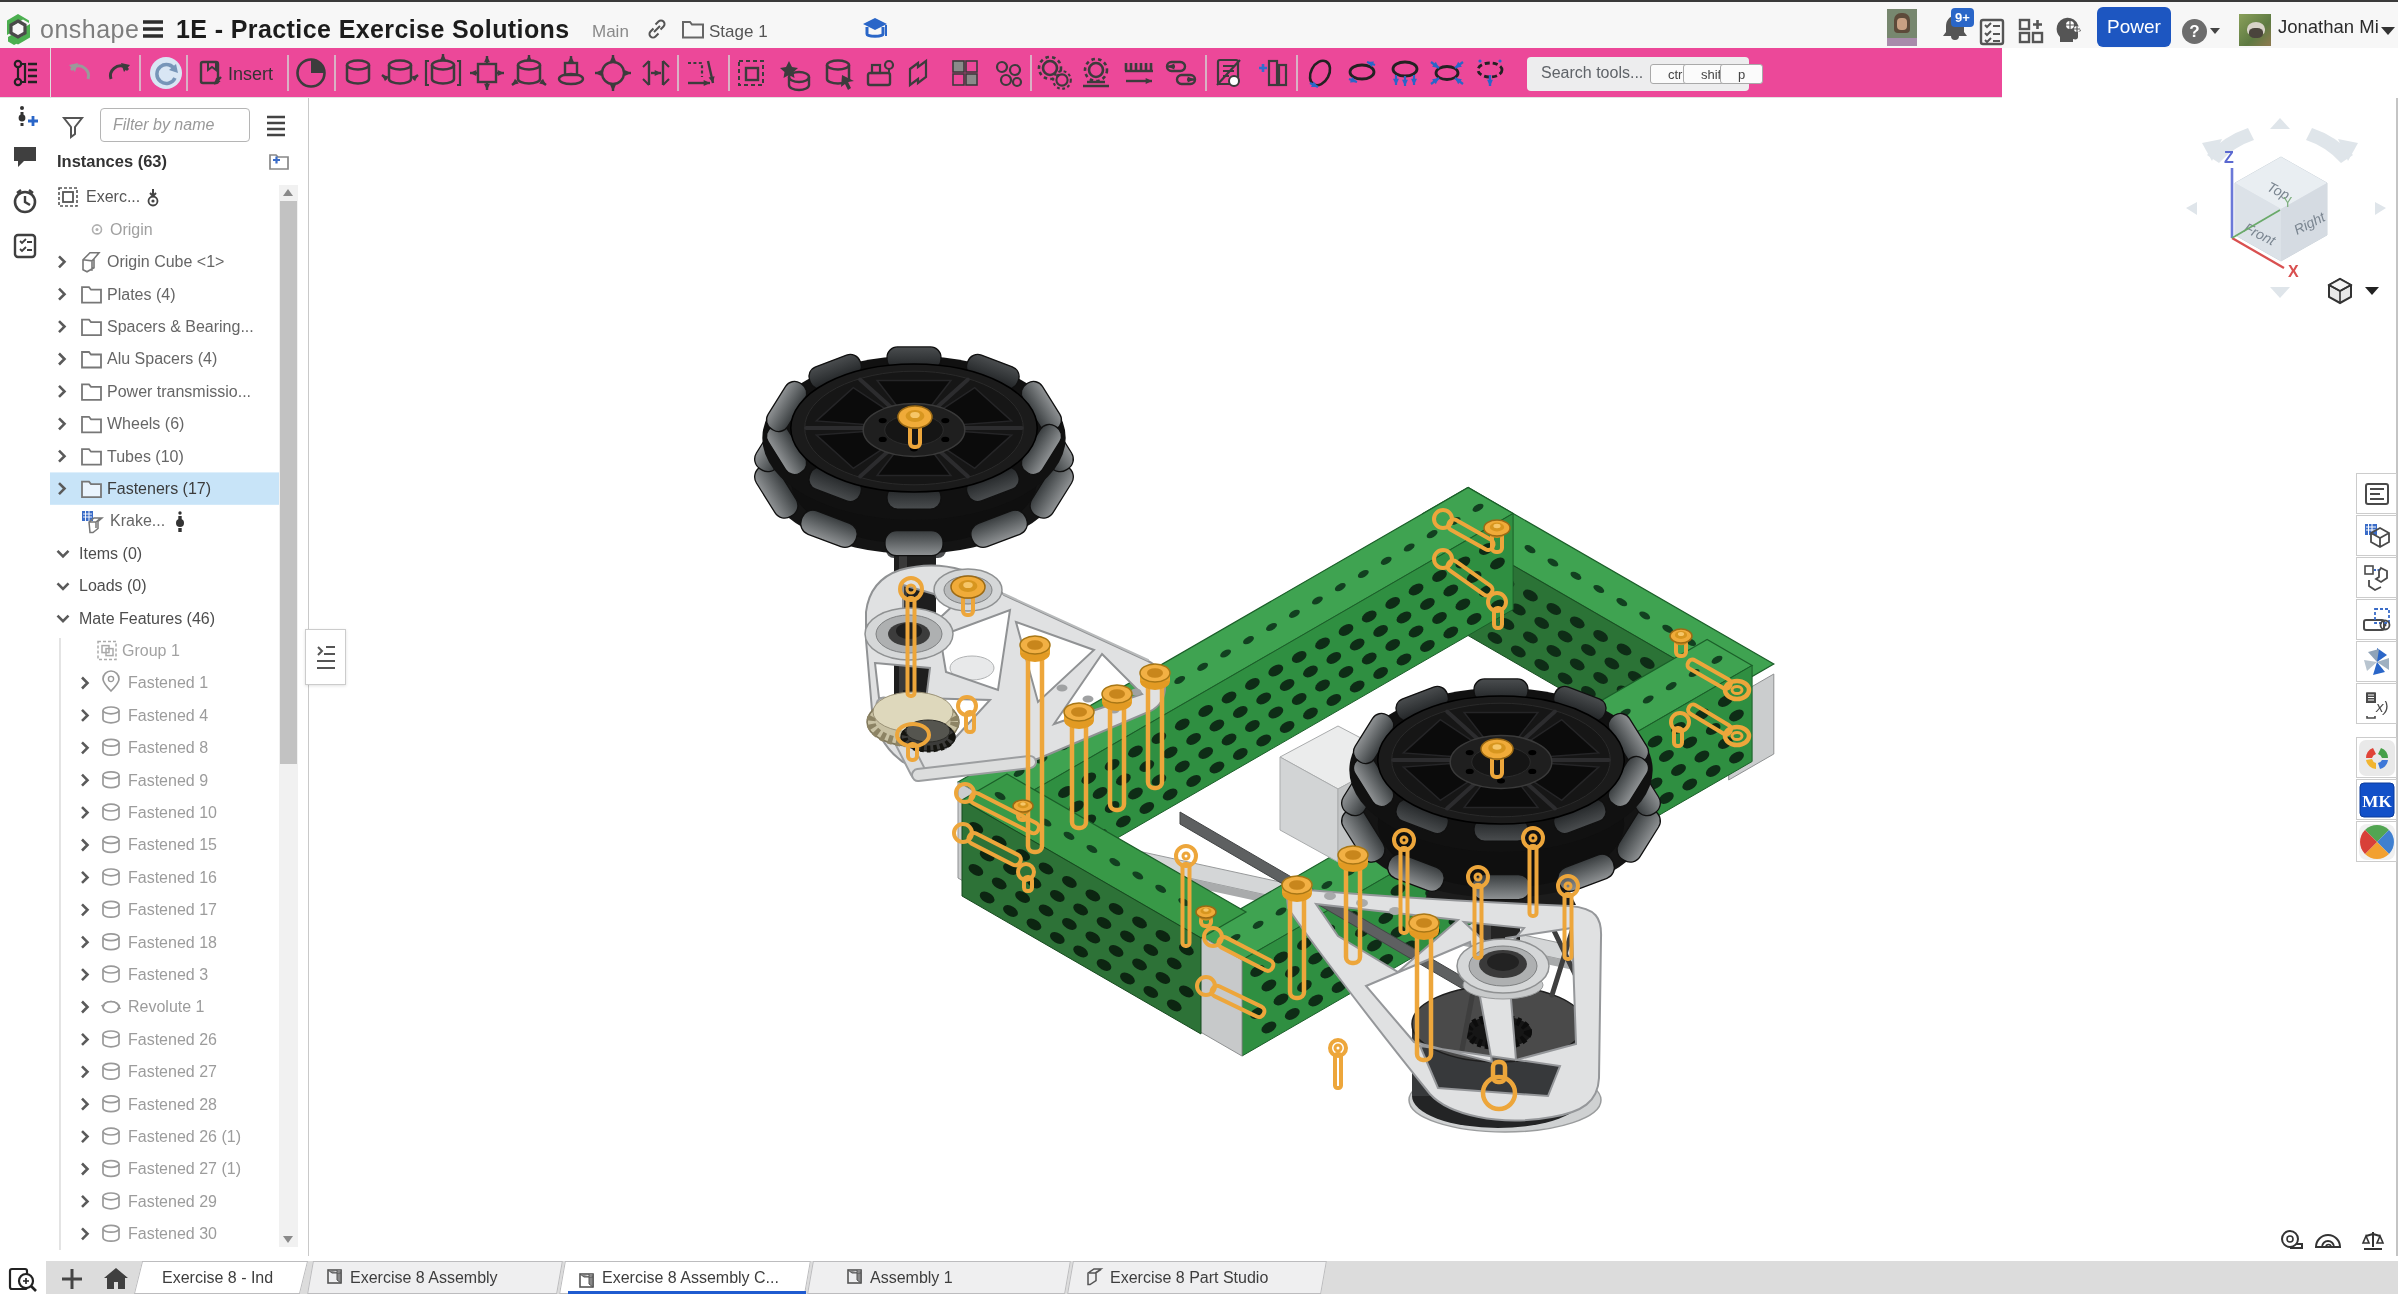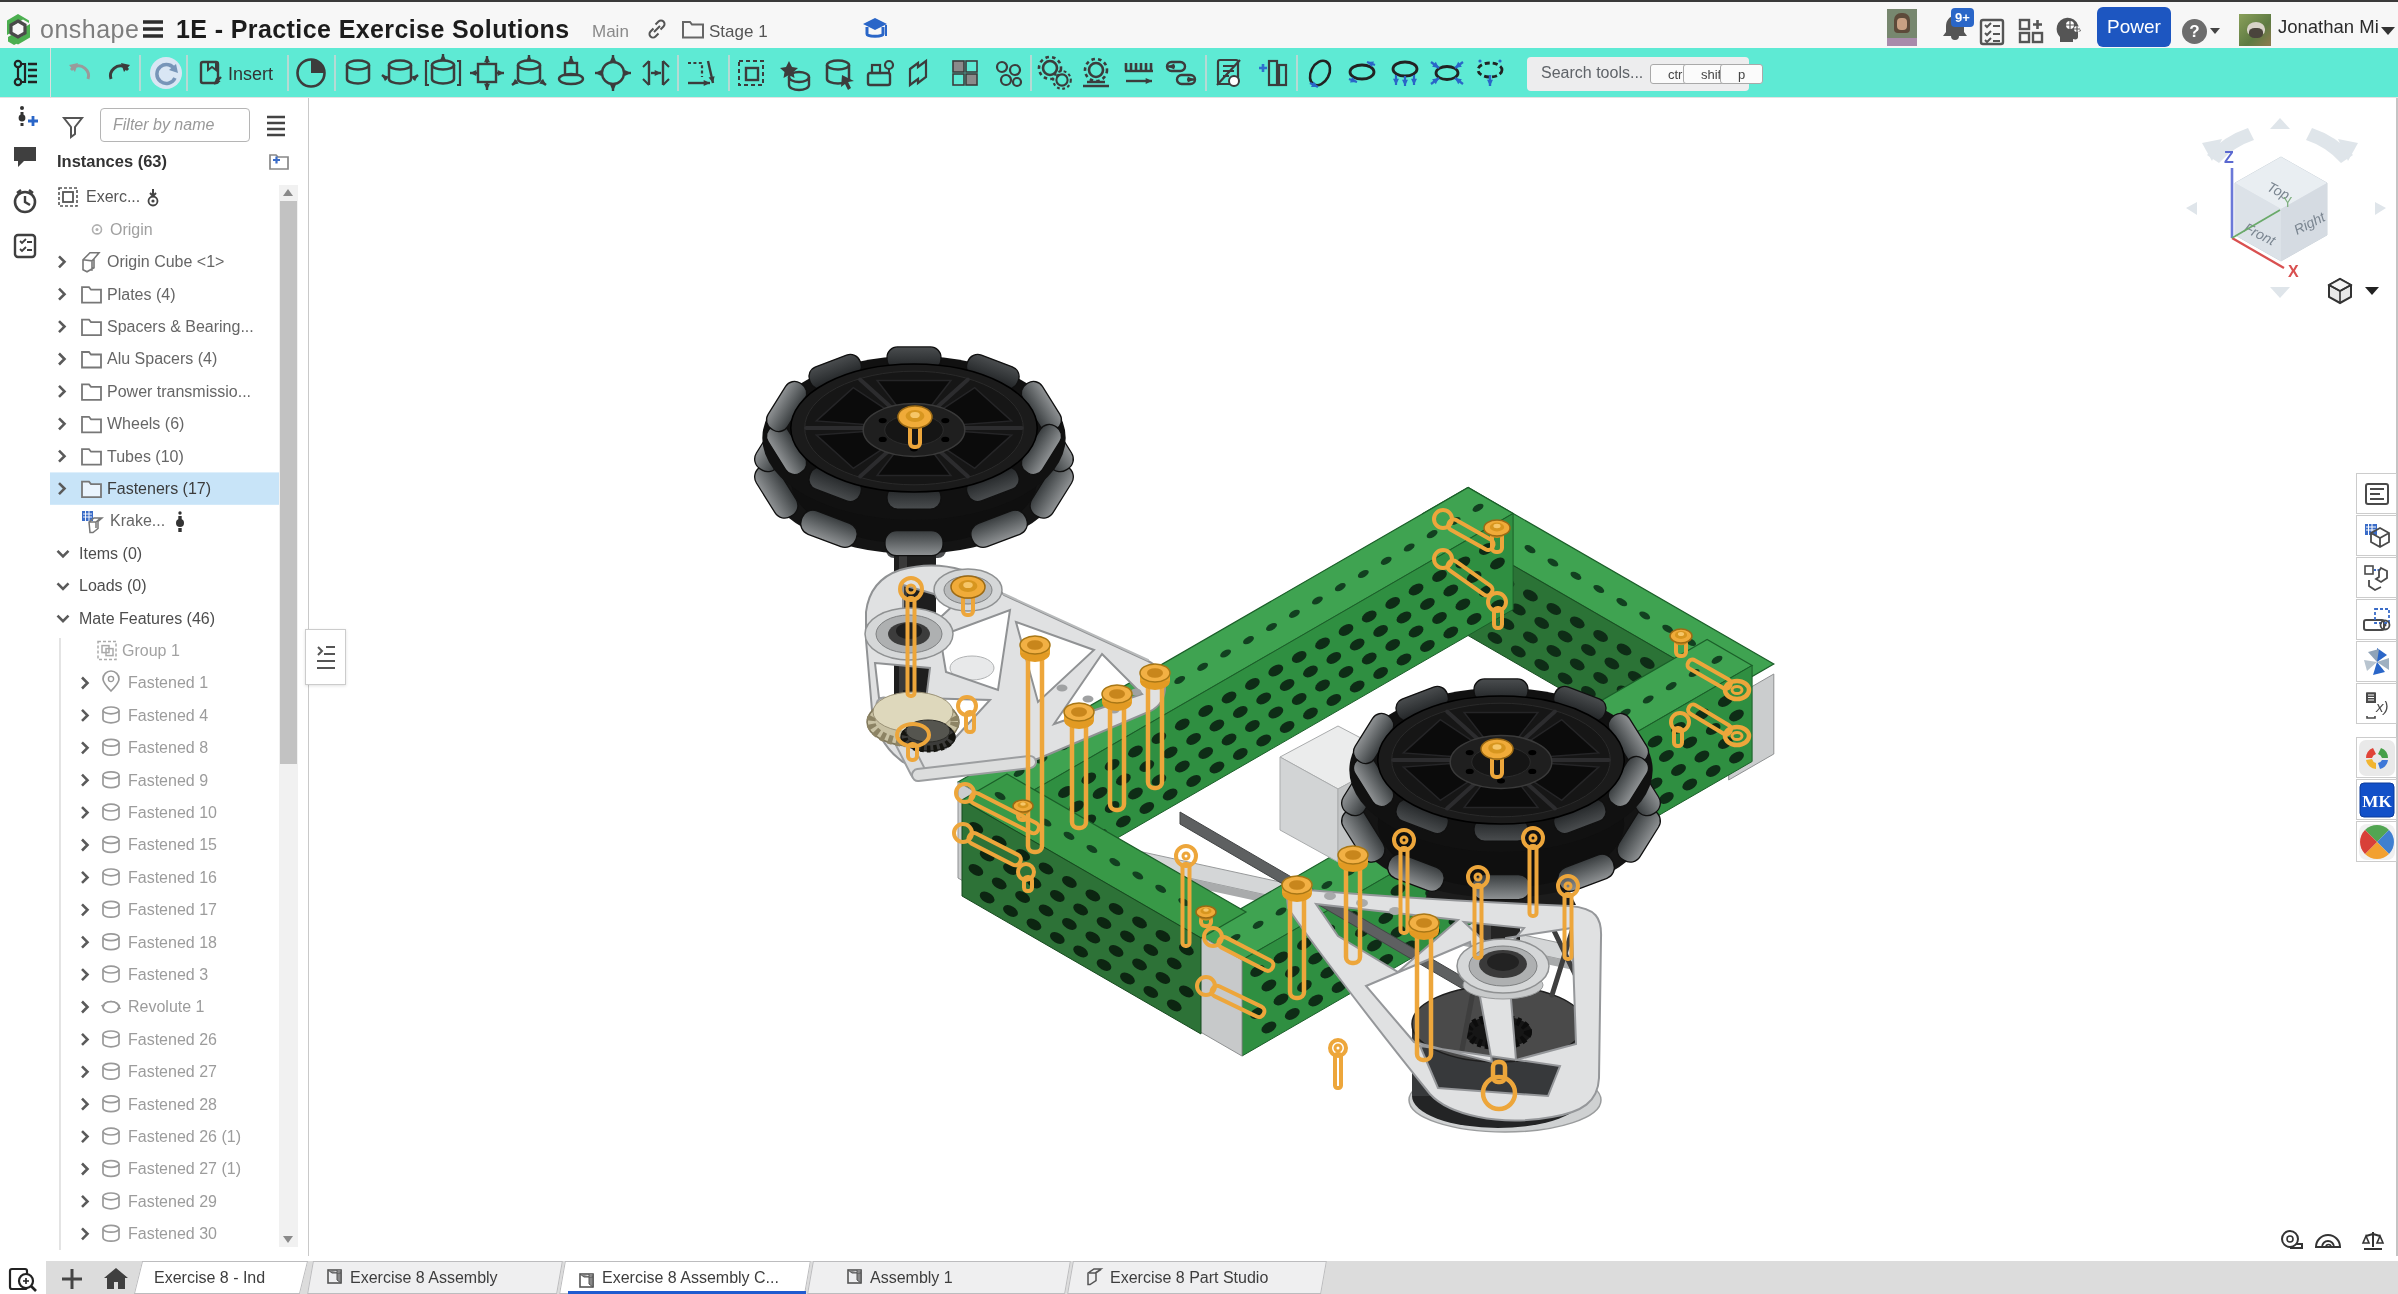--- a/index.html
+++ b/index.html
@@ -4,7 +4,7 @@
 html,body{width:2398px;height:1294px;overflow:hidden;font-family:"Liberation Sans",sans-serif;background:#fff}
 #page{position:relative;width:2398px;height:1294px}
 #hdr{position:absolute;left:0;top:0;width:2398px;height:48px;background:#f7f7f7;border-top:2px solid #3a3a3a}
-#tbar{position:absolute;left:0;top:48px;width:2398px;height:50px;background:#5eead4;border-bottom:1px solid #e2e2e2}
+#tbar{position:absolute;left:0;top:48px;width:2002px;height:50px;background:#ec4899;border-bottom:1px solid #e2e2e2}
 #sharebtn{position:absolute;left:2097px;top:5px;width:74px;height:40px;background:#1d56c1;border-radius:6px;color:#fff;font-size:19px;text-align:center;line-height:40px}
 .kbd{position:absolute;top:7px;height:20px;padding:0 17px;background:#fbfbfb;border:1px solid #a9a9a9;border-radius:3px;font-size:13px;color:#444;line-height:19px}
 #lstrip{position:absolute;left:0;top:98px;width:50px;height:1158px;background:#fff}#lstripline{position:absolute;left:50px;top:48px;width:1px;height:232px;background:#dedede}

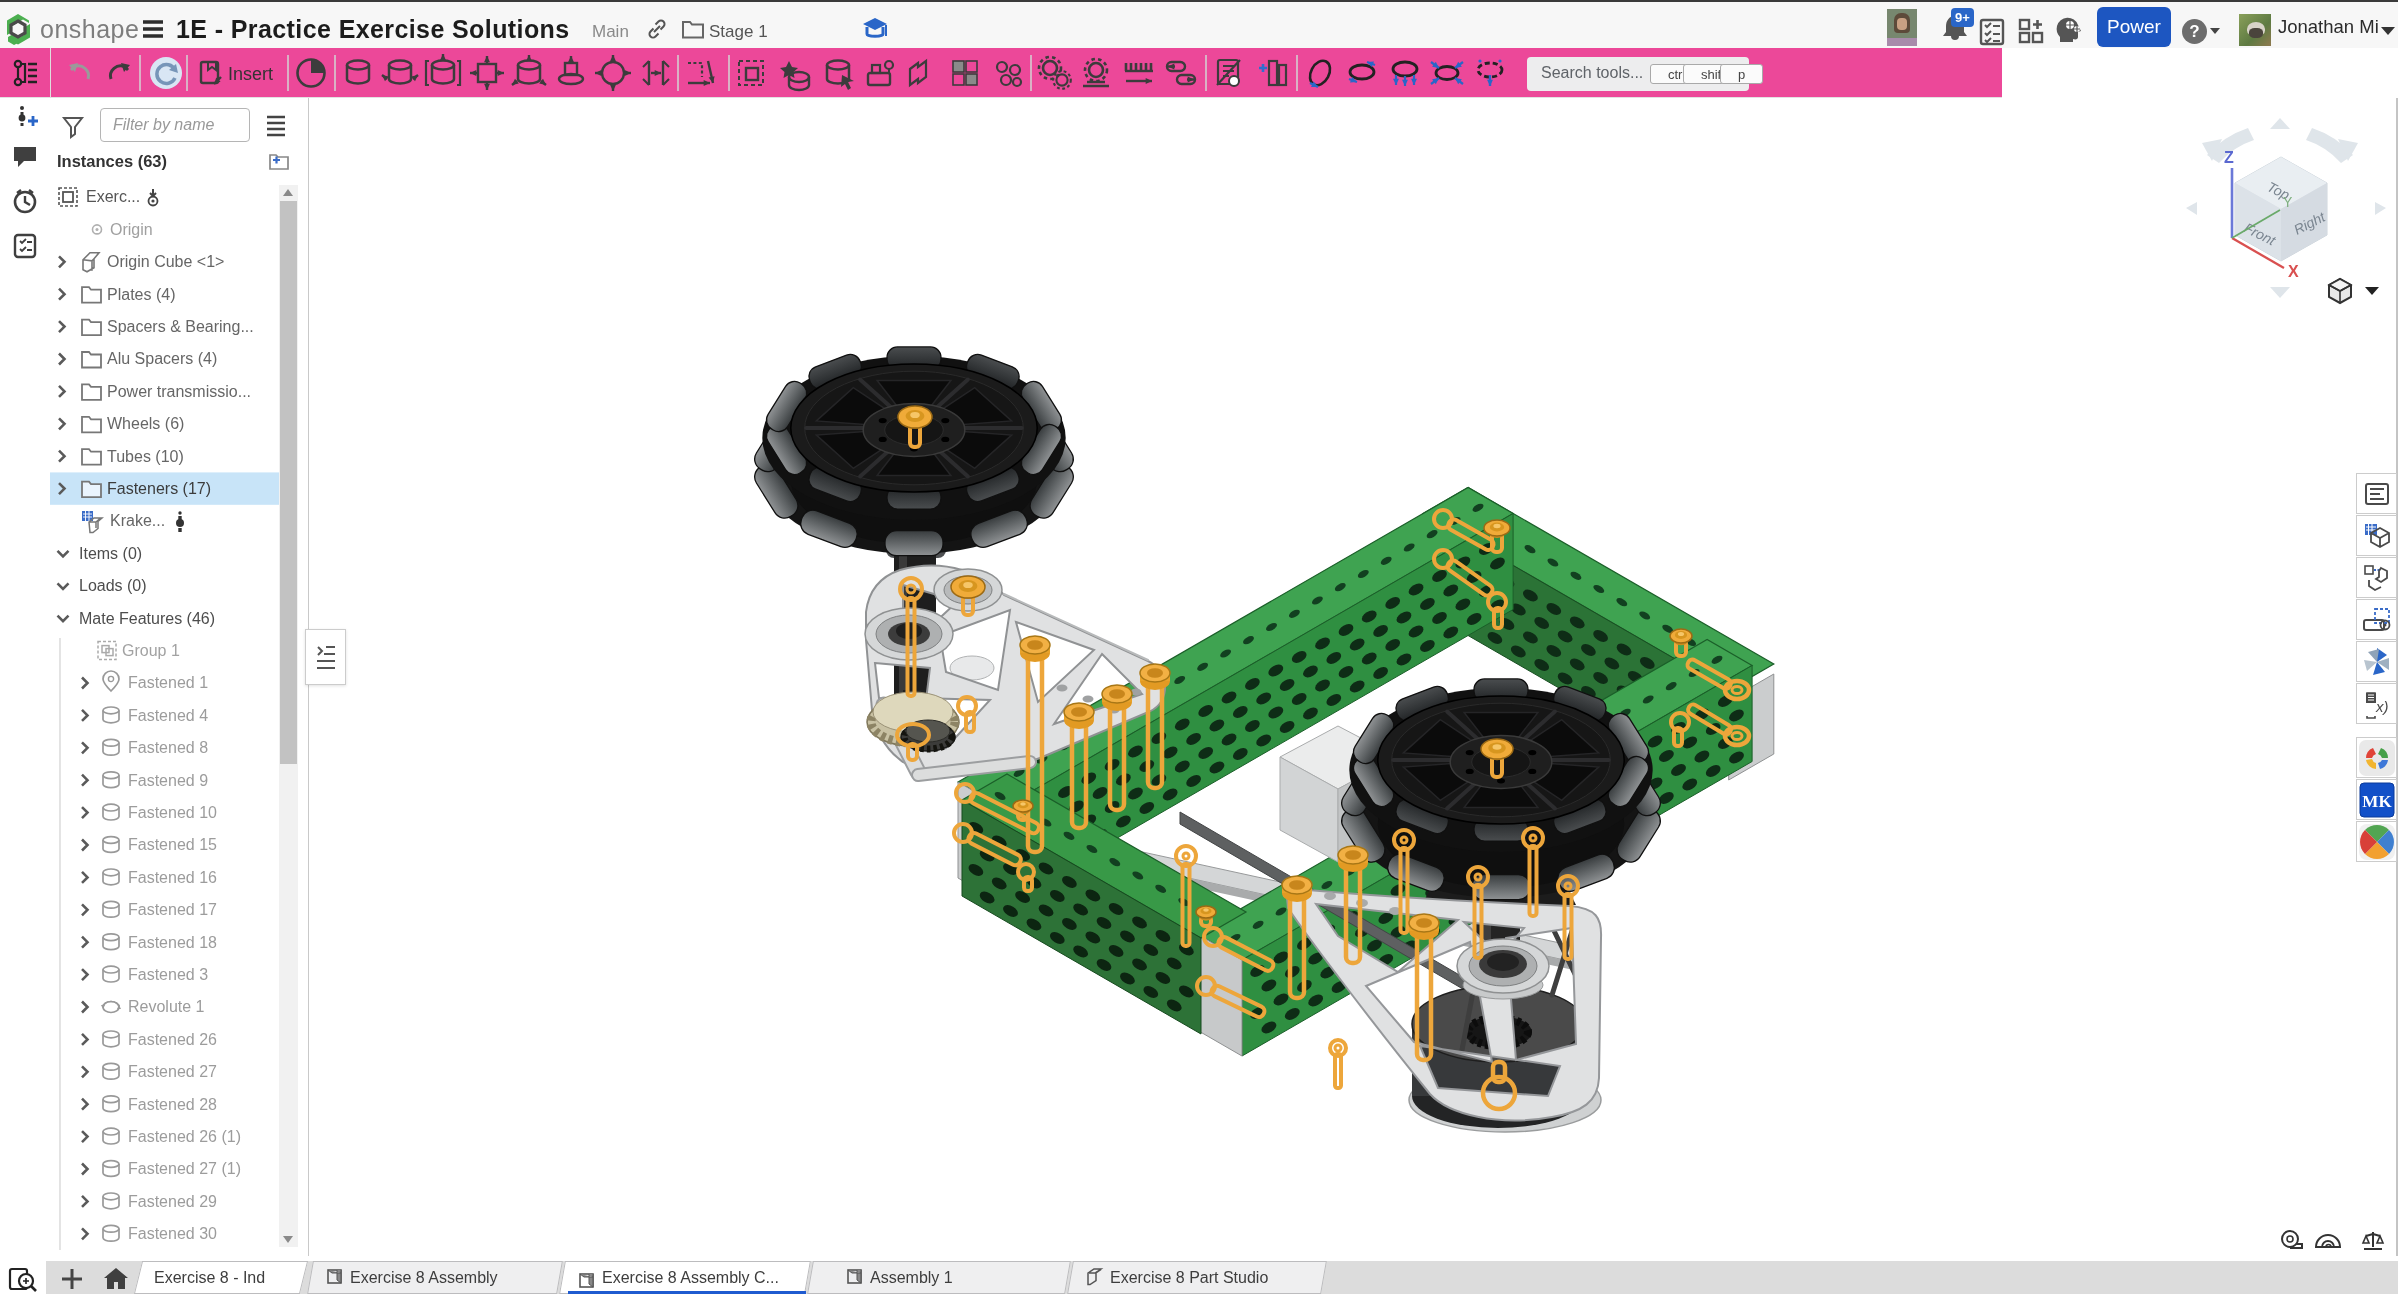--- a/index.html
+++ b/index.html
@@ -1370,7 +1370,7 @@
       </svg>
  <div class="tab" style="left:138px;width:166px;background:#fff;border:1px solid #bcbcbe;transform:skewX(-14deg)"></div>
  <div class="tabc" style="left:150px;width:150px">
-        <span style="margin-left:4px">Exercise 8 - Ind</span>
+        <span style="margin-left:12px">Exercise 8 - Ind</span>
       </div>
  <div class="tab" style="left:310px;width:250px;background:#efeff0;border:1px solid #bcbcbe;transform:skewX(-10deg);"></div>
       <div class="tabc" style="left:316px;width:242px;">

